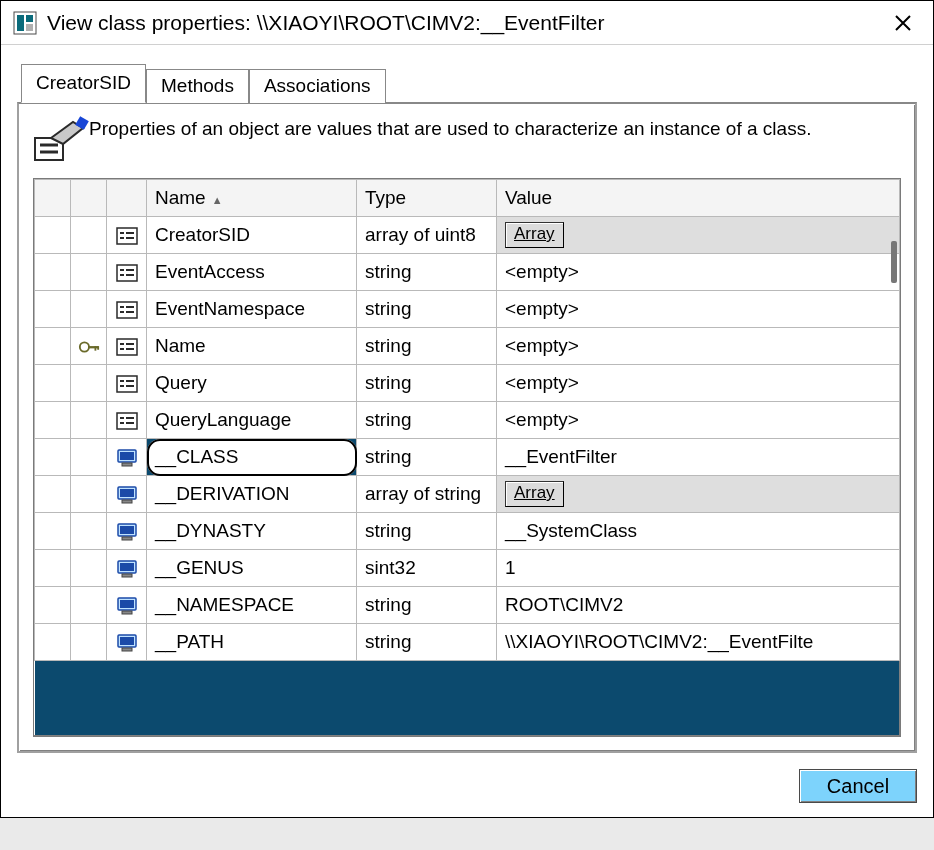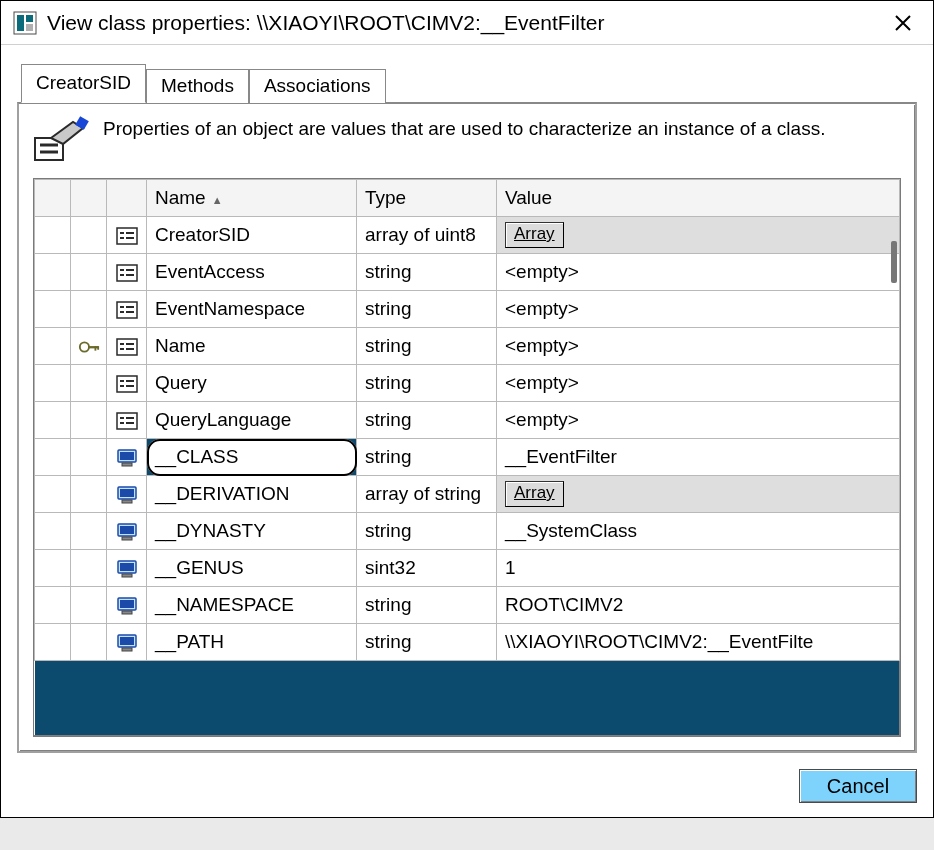--- a/index.html
+++ b/index.html
@@ -44,7 +44,7 @@
     box-shadow:inset 1px 1px 0 #fff,inset -1px -1px 0 #808080;
     flex:1;background:#fff;padding:12px 14px 14px 14px;display:flex;flex-direction:column;
   }
-  .desc-row{display:flex;gap:14px;align-items:flex-start;margin-bottom:14px;}
+  .desc-row{display:flex;align-items:flex-start;margin-bottom:14px;}
   .hand-icon{width:56px;height:48px;flex:0 0 56px;}
   .hand-icon svg{width:56px;height:48px;}
   .desc-text{font-size:19px;line-height:1.35;}

